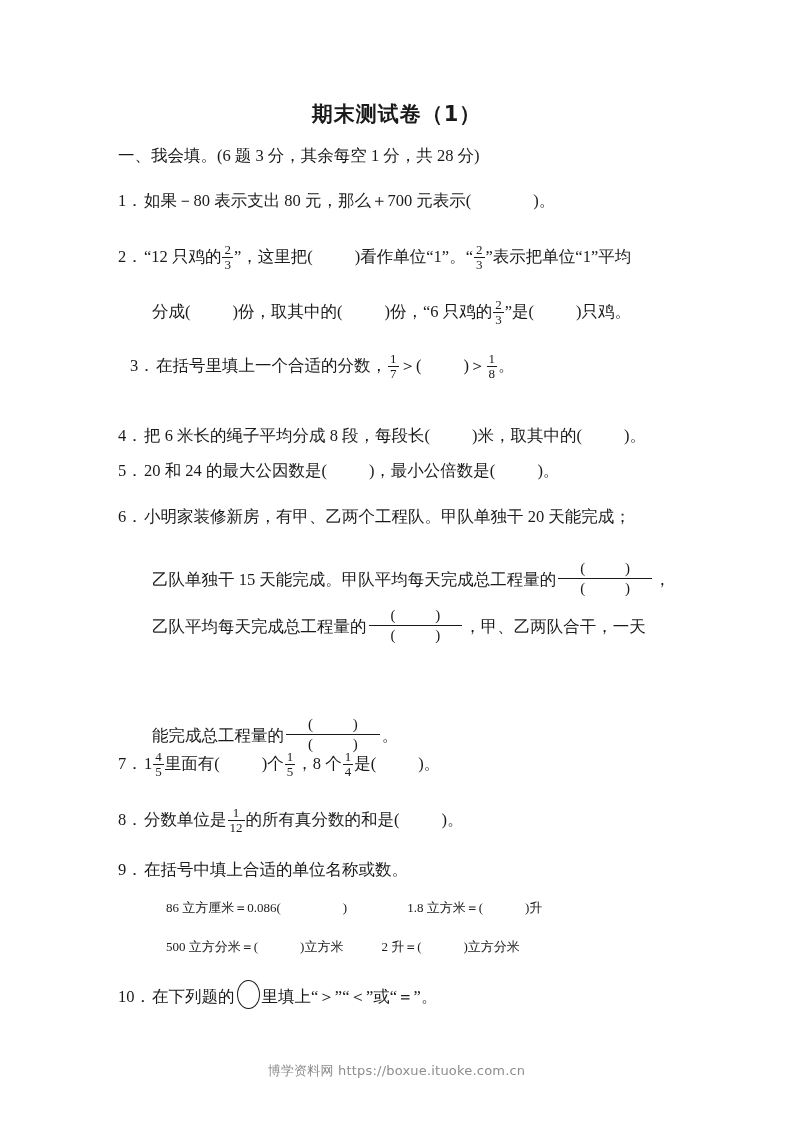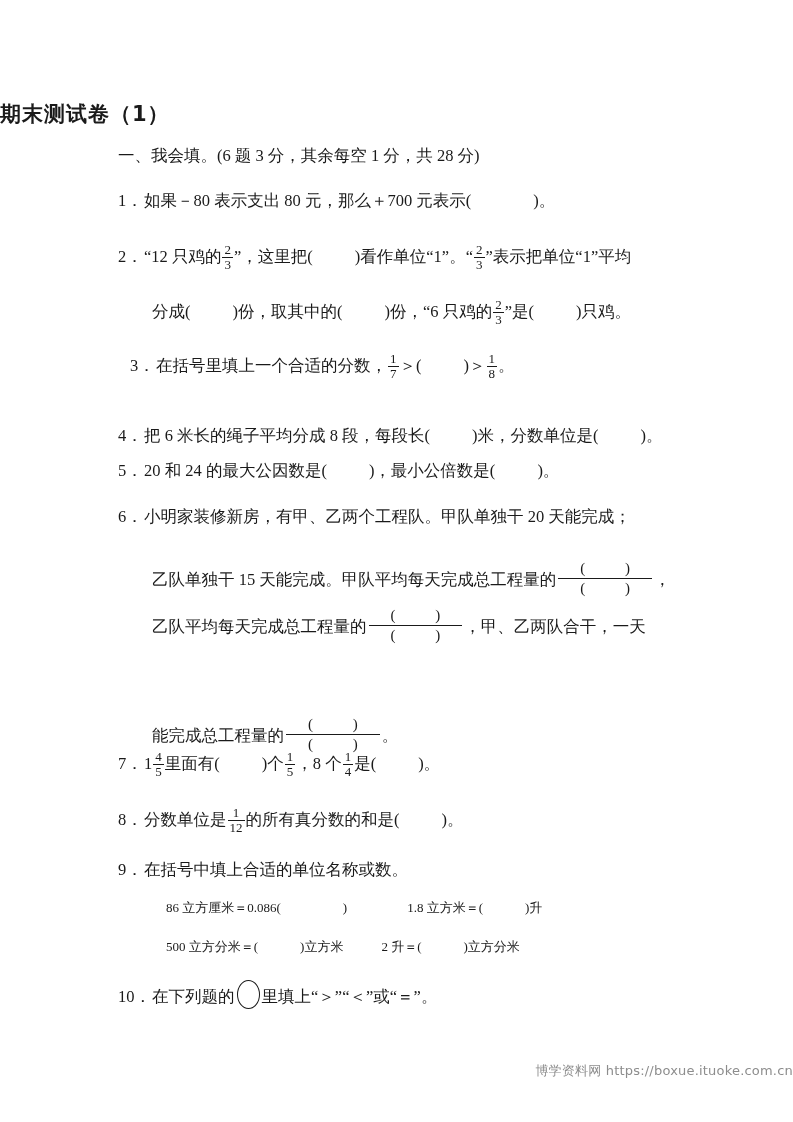--- a/index.html
+++ b/index.html
@@ -29,6 +29,7 @@
     left: 0;
     top: 100px;
     width: 793px;
+    text-align: center;
     font-size: 21px;
     font-weight: bold;
     letter-spacing: 1px;

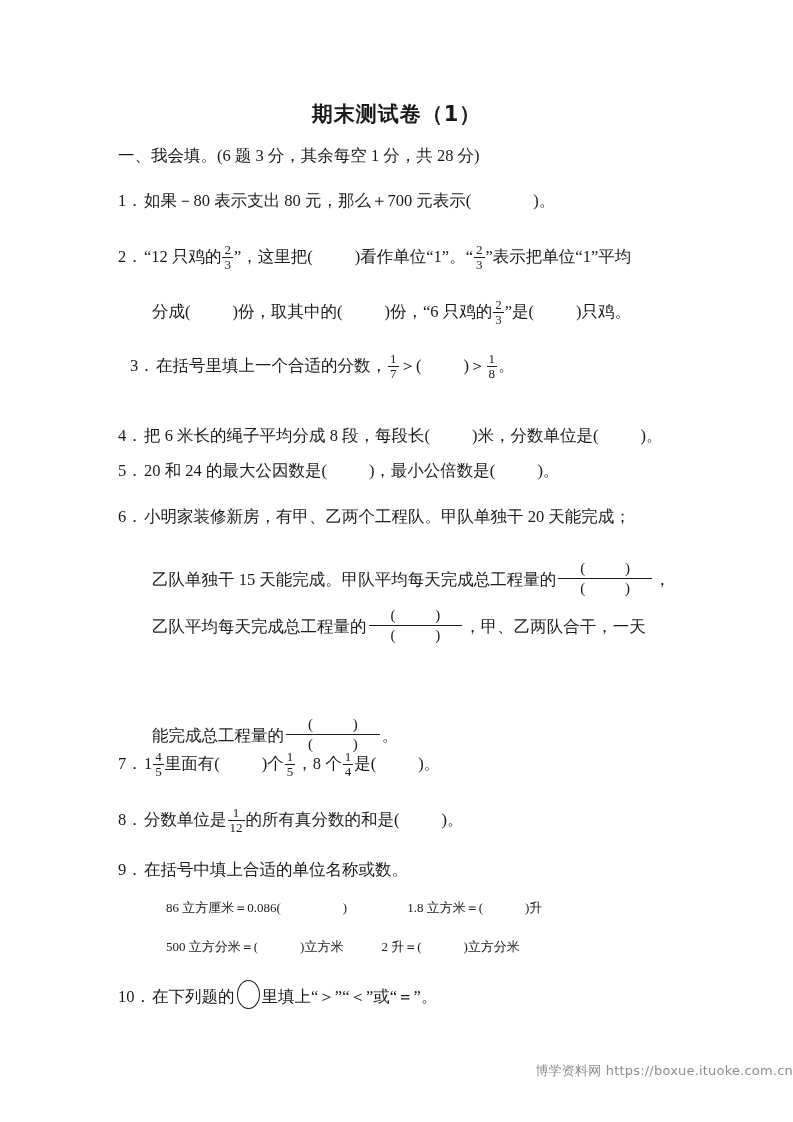--- a/index.html
+++ b/index.html
@@ -168,7 +168,7 @@
   </div>
 
   <div class="qline" style="top:428px;">
-    <span class="qnum">4．</span><span>把 6 米长的绳子平均分成 8 段，每段长(</span><span class="blank b2"> </span><span>)米，分数单位是(</span><span class="blank b2"> </span><span>)。</span>
+    <span class="qnum">4．</span><span>把 6 米长的绳子平均分成 8 段，每段长(</span><span class="blank b2"> </span><span>)米，取其中的(</span><span class="blank b2"> </span><span>)。</span>
   </div>
 
   <div class="qline" style="top:463px;">

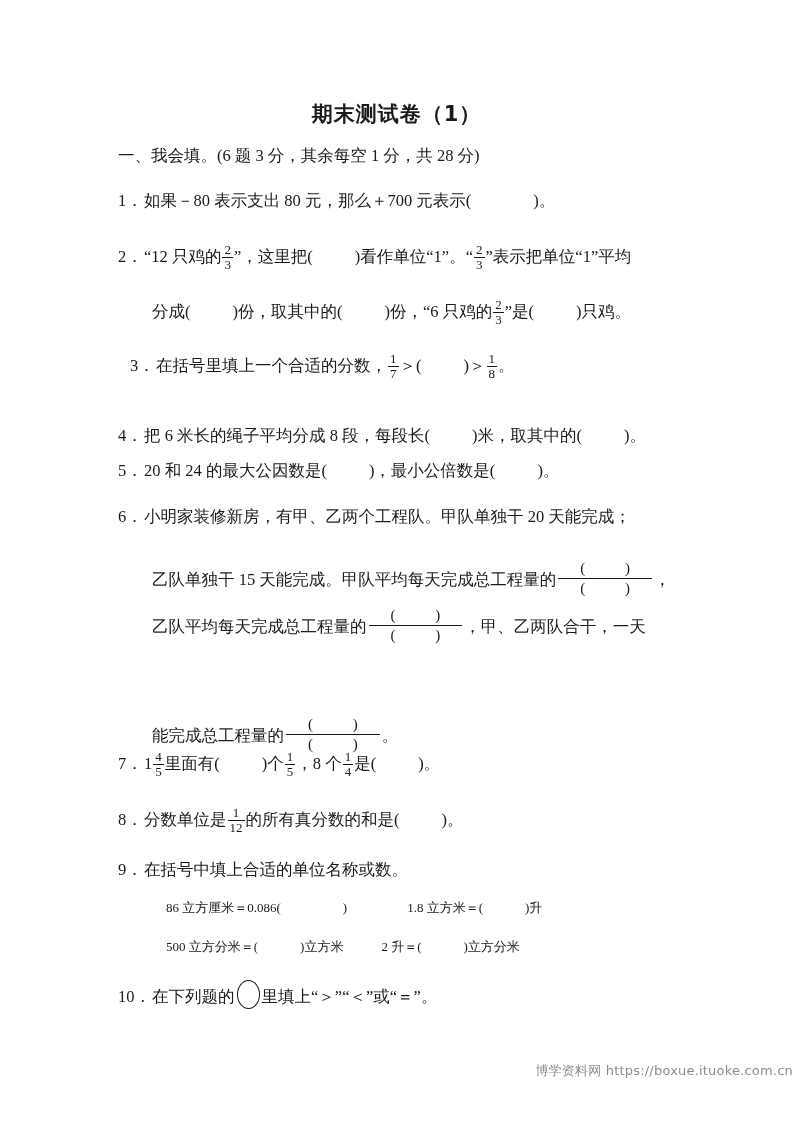--- a/index.html
+++ b/index.html
@@ -135,7 +135,7 @@
     left: 0;
     top: 1062px;
     width: 793px;
-    text-align: right;
+    text-align: center;
     font-size: 13px;
     color: #8d8d8d;
     font-family: "DejaVu Sans", "Liberation Sans", sans-serif;

